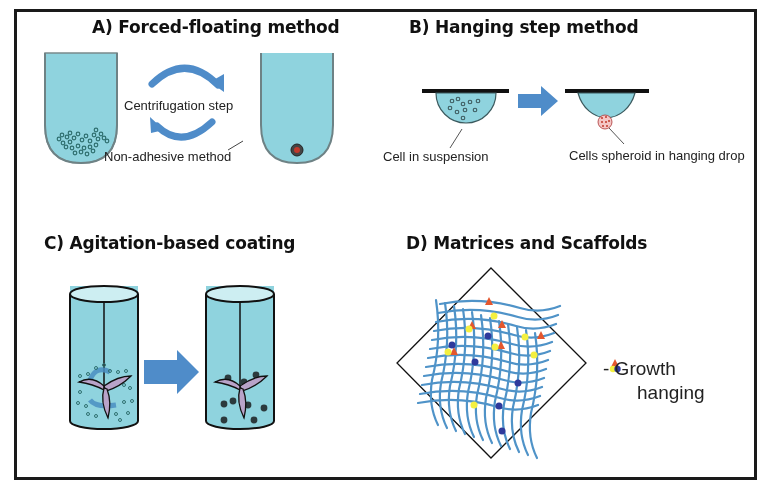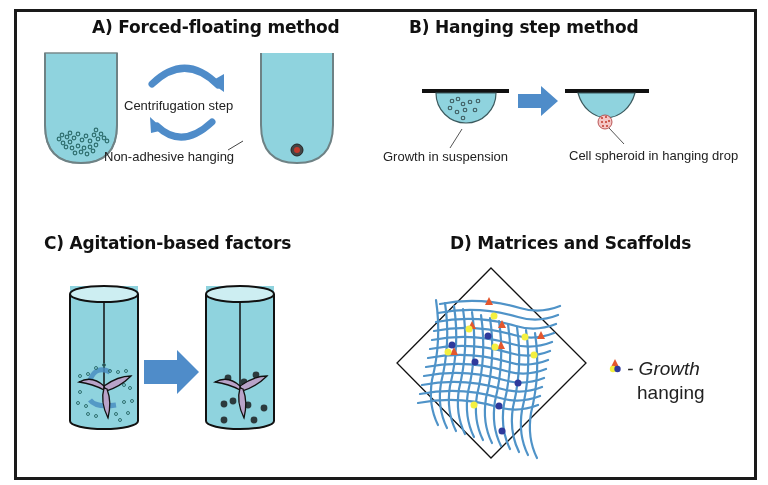--- a/index.html
+++ b/index.html
@@ -231,7 +231,7 @@
 </svg>
 
 <div class="lbl" style="left:124px;top:98px;">Centrifugation step</div>
-<div class="lbl" style="left:104px;top:149px;">Non-adhesive hanging</div>
+<div class="lbl" style="left:104px;top:149px;">Non-adhesive method</div>
 <div class="lbl" style="left:383px;top:149px;">Growth in suspension</div>
 <div class="lbl" style="left:569px;top:148px;">Cell spheroid in hanging drop</div>
 <div class="lbl big" style="left:627px;top:357px;font-style:italic;">- Growth</div>

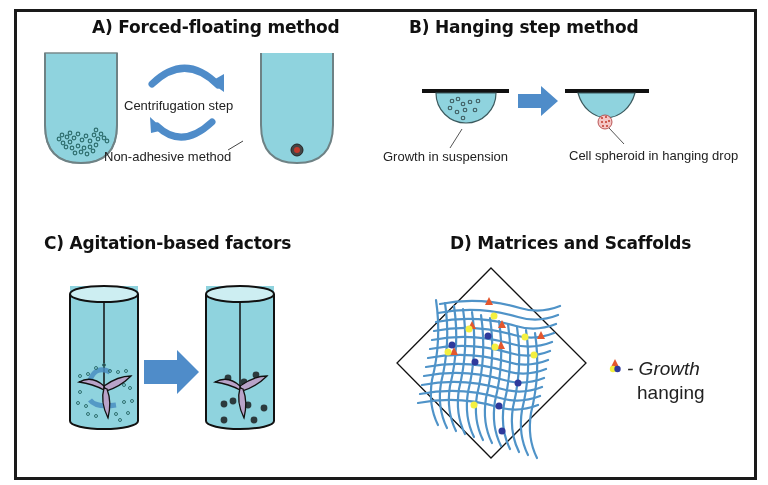--- a/index.html
+++ b/index.html
@@ -232,7 +232,7 @@
 
 <div class="lbl" style="left:124px;top:98px;">Centrifugation step</div>
 <div class="lbl" style="left:104px;top:149px;">Non-adhesive method</div>
-<div class="lbl" style="left:383px;top:149px;">Growth in suspension</div>
+<div class="lbl" style="left:383px;top:149px;">Cell in suspension</div>
 <div class="lbl" style="left:569px;top:148px;">Cell spheroid in hanging drop</div>
 <div class="lbl big" style="left:627px;top:357px;font-style:italic;">- Growth</div>
 <div class="lbl big" style="left:637px;top:381px;">hanging</div>

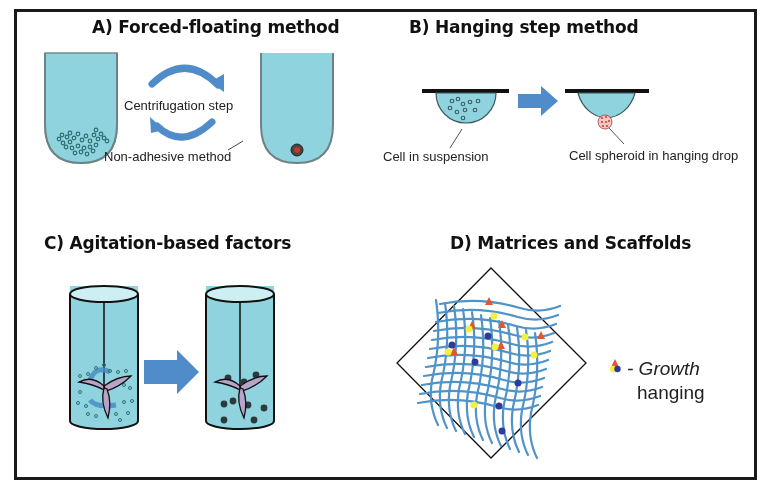--- a/index.html
+++ b/index.html
@@ -233,7 +233,7 @@
 <div class="lbl" style="left:124px;top:98px;">Centrifugation step</div>
 <div class="lbl" style="left:104px;top:149px;">Non-adhesive method</div>
 <div class="lbl" style="left:383px;top:149px;">Cell in suspension</div>
-<div class="lbl" style="left:569px;top:148px;">Cell spheroid in hanging drop</div>
+<div class="lbl" style="left:569px;top:148px;">Cells spheroid in hanging drop</div>
 <div class="lbl big" style="left:627px;top:357px;font-style:italic;">- Growth</div>
 <div class="lbl big" style="left:637px;top:381px;">hanging</div>
 

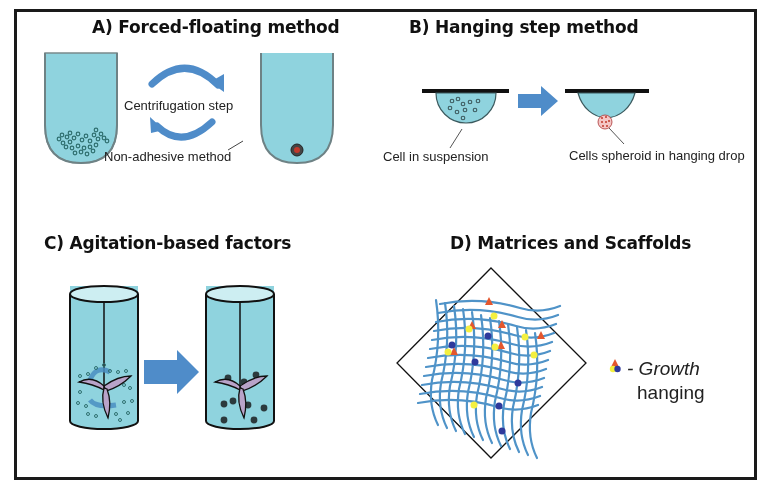--- a/index.html
+++ b/index.html
@@ -17,7 +17,7 @@
 
 <div class="panel-title" style="left:44px;top:17px;margin-left:48px;">A) Forced-floating method</div>
 <div class="panel-title" style="left:409px;top:17px;">B) Hanging step method</div>
-<div class="panel-title" style="left:44px;top:233px;">C) Agitation-based factors</div>
+<div class="panel-title" style="left:44px;top:233px;">C) Agitation-based coating</div>
 <div class="panel-title" style="left:406px;top:233px;margin-left:44px;">D) Matrices and Scaffolds</div>
 
 <svg width="768" height="485">

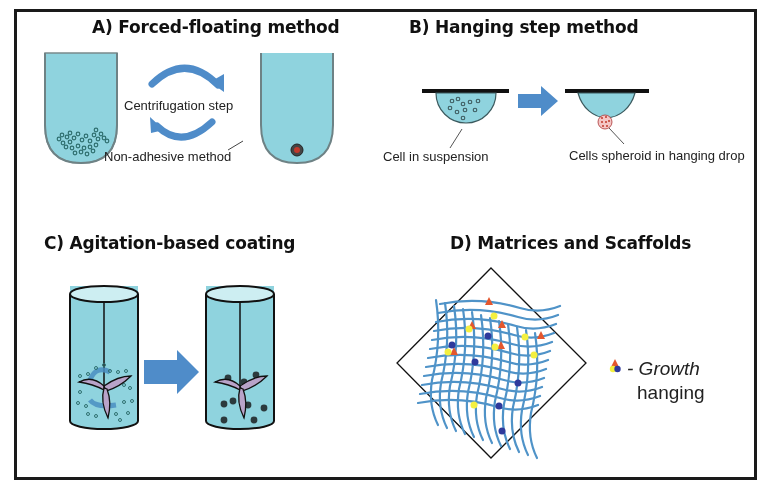--- a/index.html
+++ b/index.html
@@ -18,7 +18,7 @@
 <div class="panel-title" style="left:44px;top:17px;margin-left:48px;">A) Forced-floating method</div>
 <div class="panel-title" style="left:409px;top:17px;">B) Hanging step method</div>
 <div class="panel-title" style="left:44px;top:233px;">C) Agitation-based coating</div>
-<div class="panel-title" style="left:406px;top:233px;margin-left:44px;">D) Matrices and Scaffolds</div>
+<div class="panel-title" style="left:406px;top:233px;">D) Matrices and Scaffolds</div>
 
 <svg width="768" height="485">
   <defs>

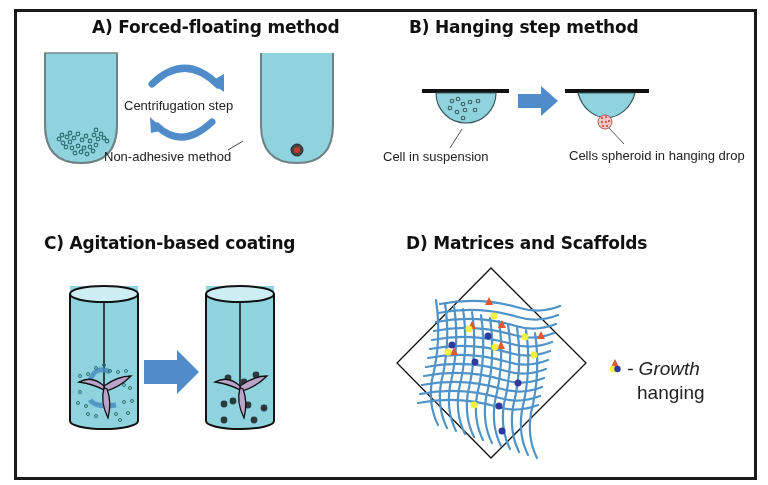--- a/index.html
+++ b/index.html
@@ -234,7 +234,7 @@
 <div class="lbl" style="left:104px;top:149px;">Non-adhesive method</div>
 <div class="lbl" style="left:383px;top:149px;">Cell in suspension</div>
 <div class="lbl" style="left:569px;top:148px;">Cells spheroid in hanging drop</div>
-<div class="lbl big" style="left:627px;top:357px;font-style:italic;">- Growth</div>
+<div class="lbl big" style="left:603px;top:357px;">- Growth</div>
 <div class="lbl big" style="left:637px;top:381px;">hanging</div>
 
 </body></html>

